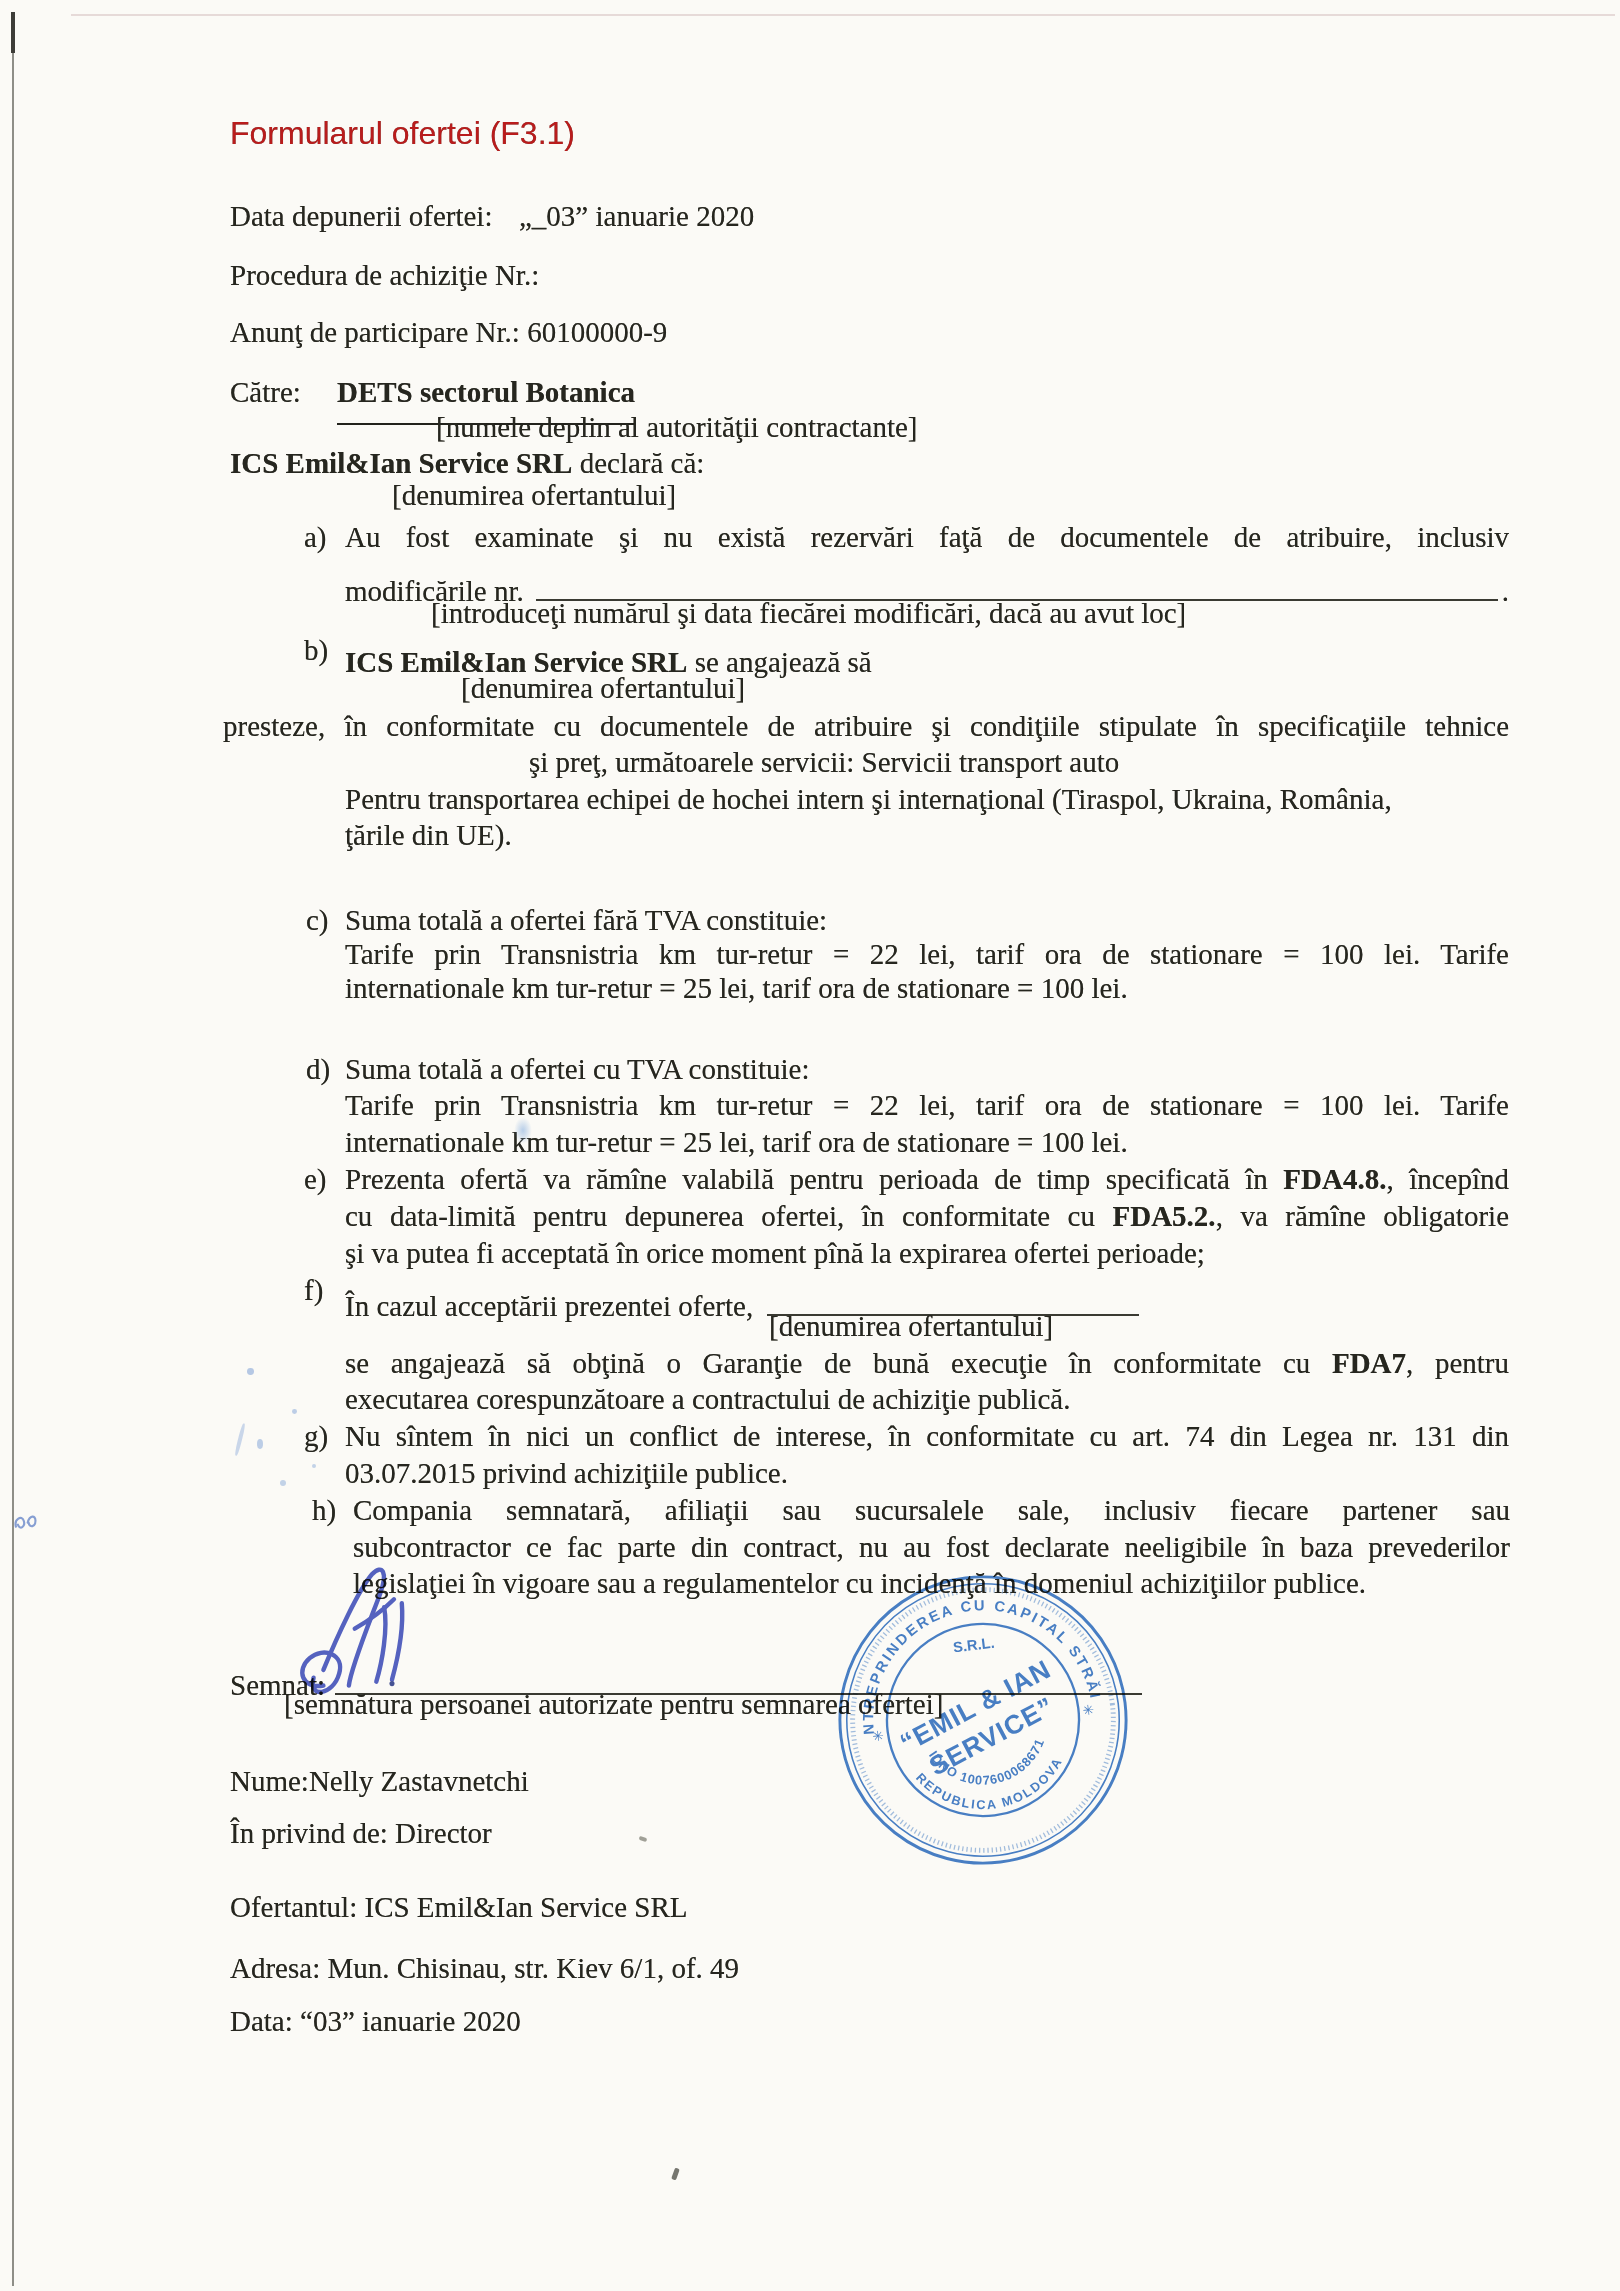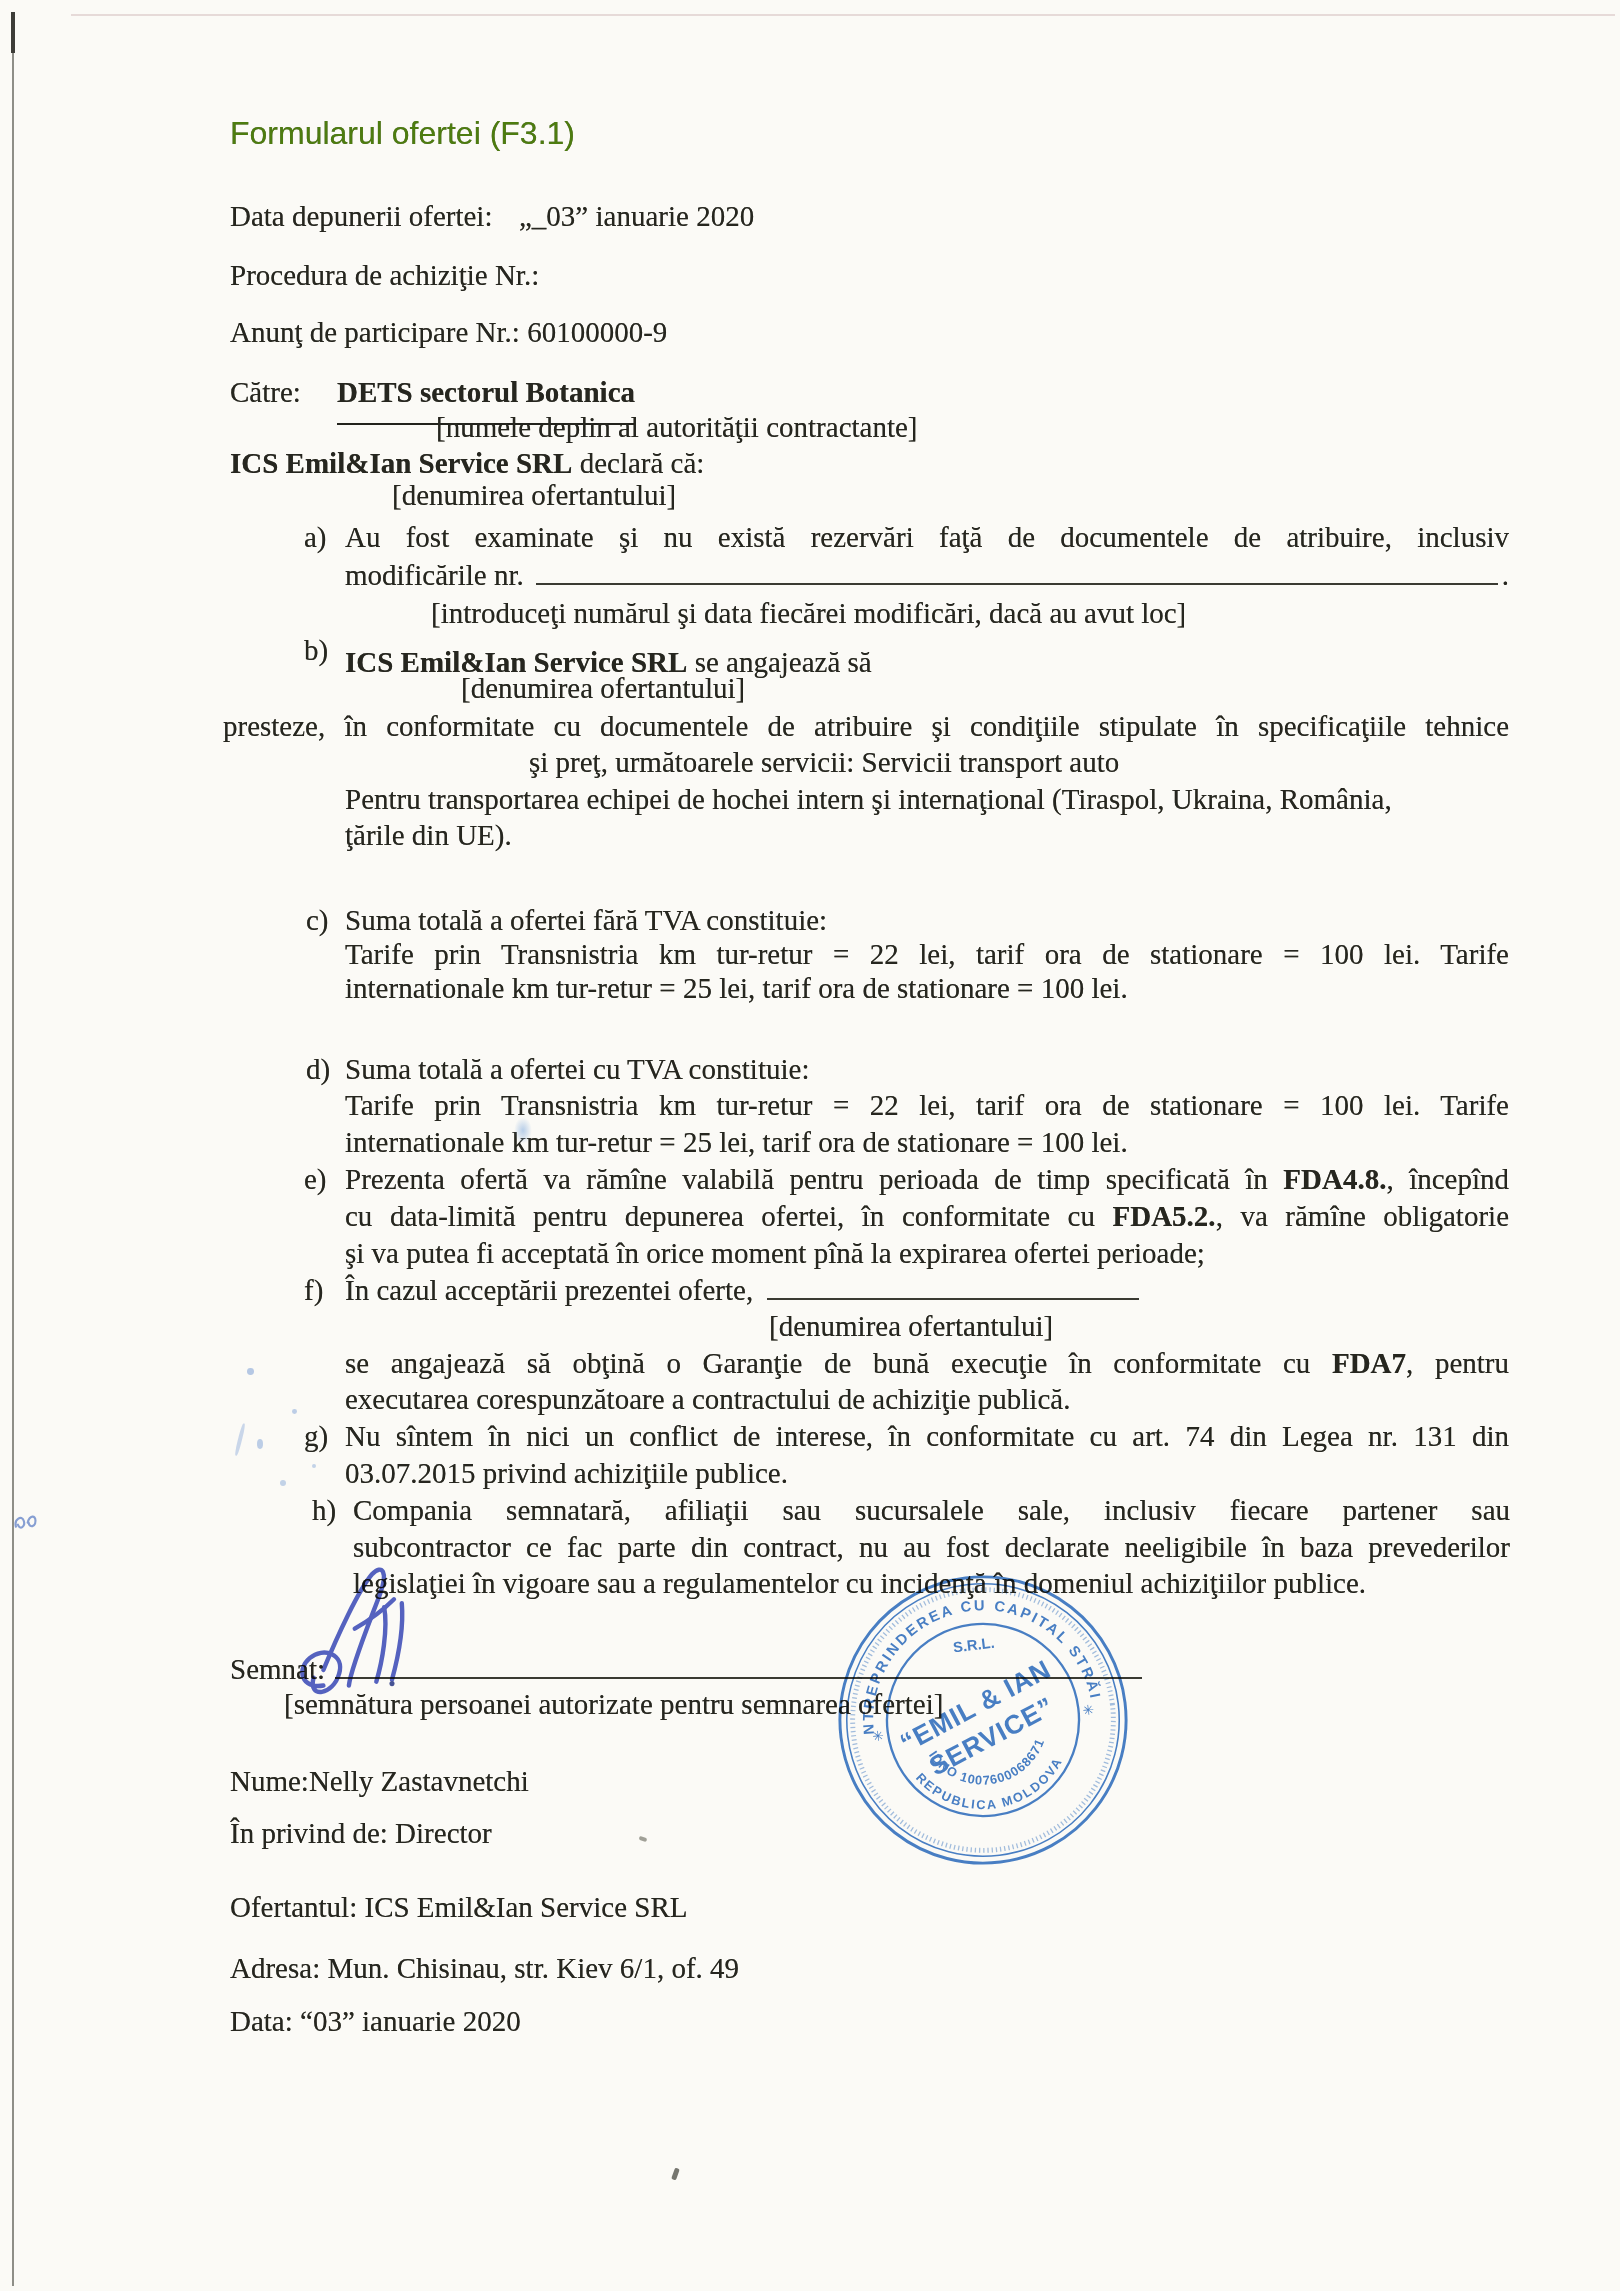--- a/index.html
+++ b/index.html
@@ -16,7 +16,7 @@
     text-shadow:0 0 0.6px rgba(45,45,35,.65);
   }
   .just{white-space:normal;text-align:justify;text-align-last:justify;}
-  .sans{font-family:"Liberation Sans",sans-serif;font-size:32px;color:#4d7c0f;}
+  .sans{font-family:"Liberation Sans",sans-serif;font-size:32px;color:#b91c1c;}
   .b{font-weight:700;}
   .ul-bold{font-weight:700;border-bottom:2.9px solid #22221c;padding-bottom:15px;}
   .fillrow{display:flex;align-items:baseline;}

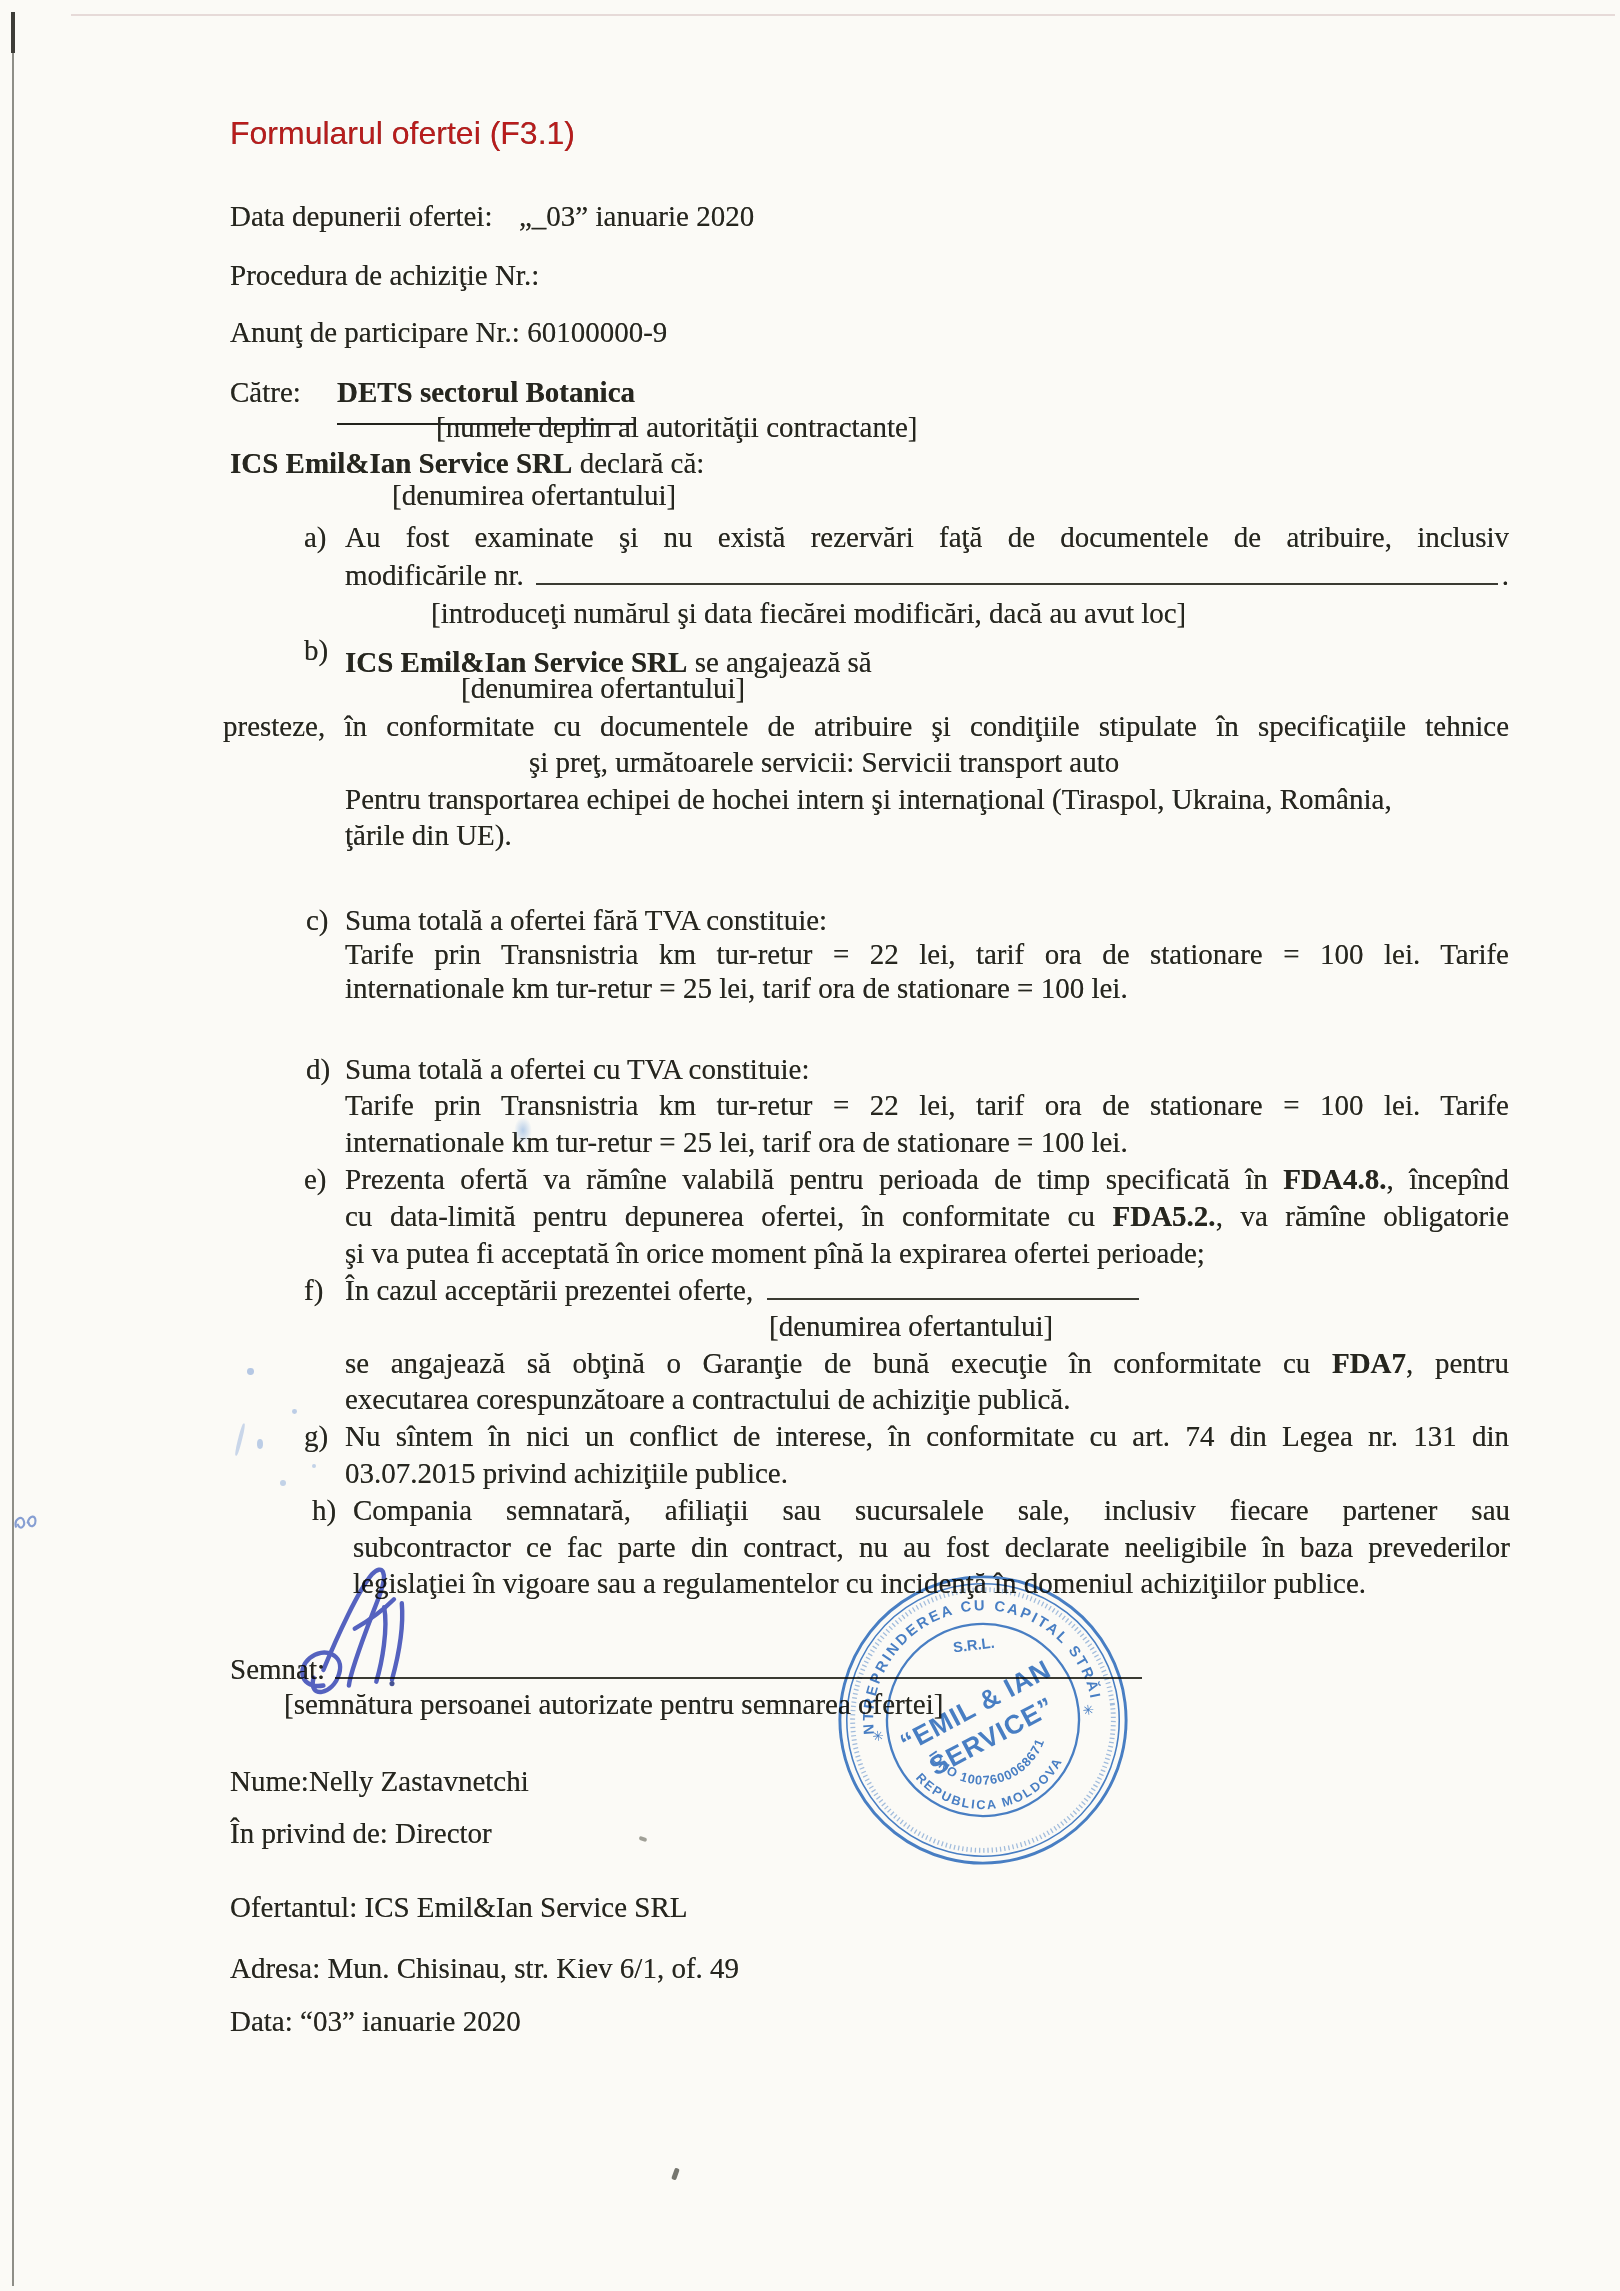--- a/index.html
+++ b/index.html
@@ -19,7 +19,7 @@
   .sans{font-family:"Liberation Sans",sans-serif;font-size:32px;color:#b91c1c;}
   .b{font-weight:700;}
   .ul-bold{font-weight:700;border-bottom:2.9px solid #22221c;padding-bottom:15px;}
-  .fillrow{display:flex;align-items:baseline;}
+  .fillrow{display:flex;align-items:baseline;margin-top:16px;}
   .fill-line{flex:1 1 auto;border-bottom:2px solid #3a3a32;height:23.5px;margin:0 3.9px;}
   .scan-edge{position:absolute;background:#6a6a62;}
   .artifact{position:absolute;}

